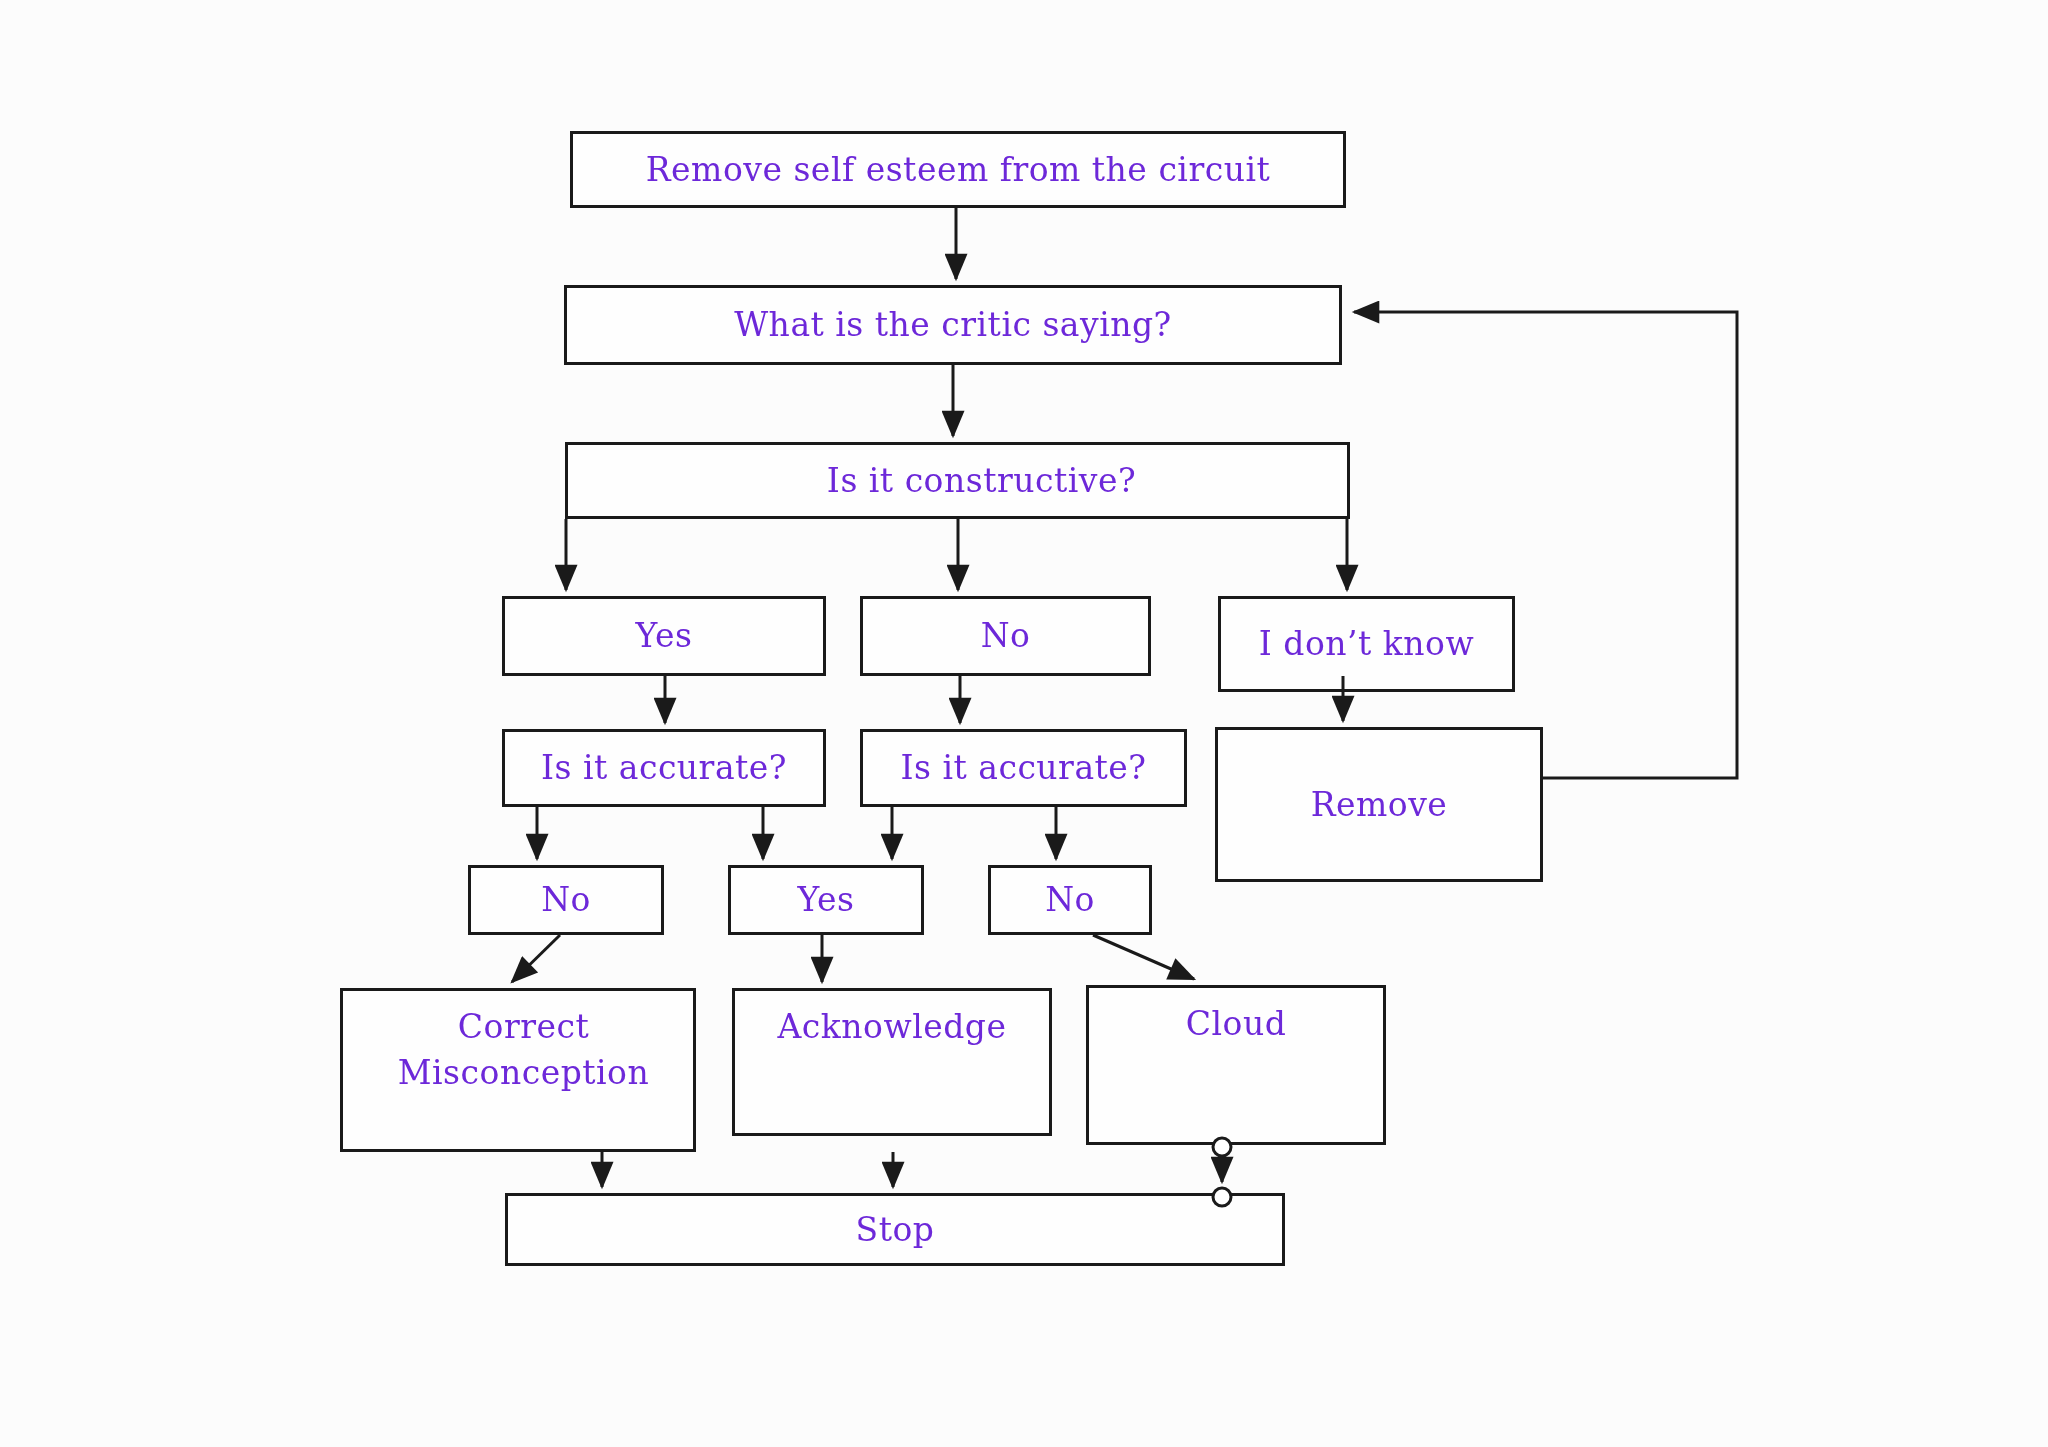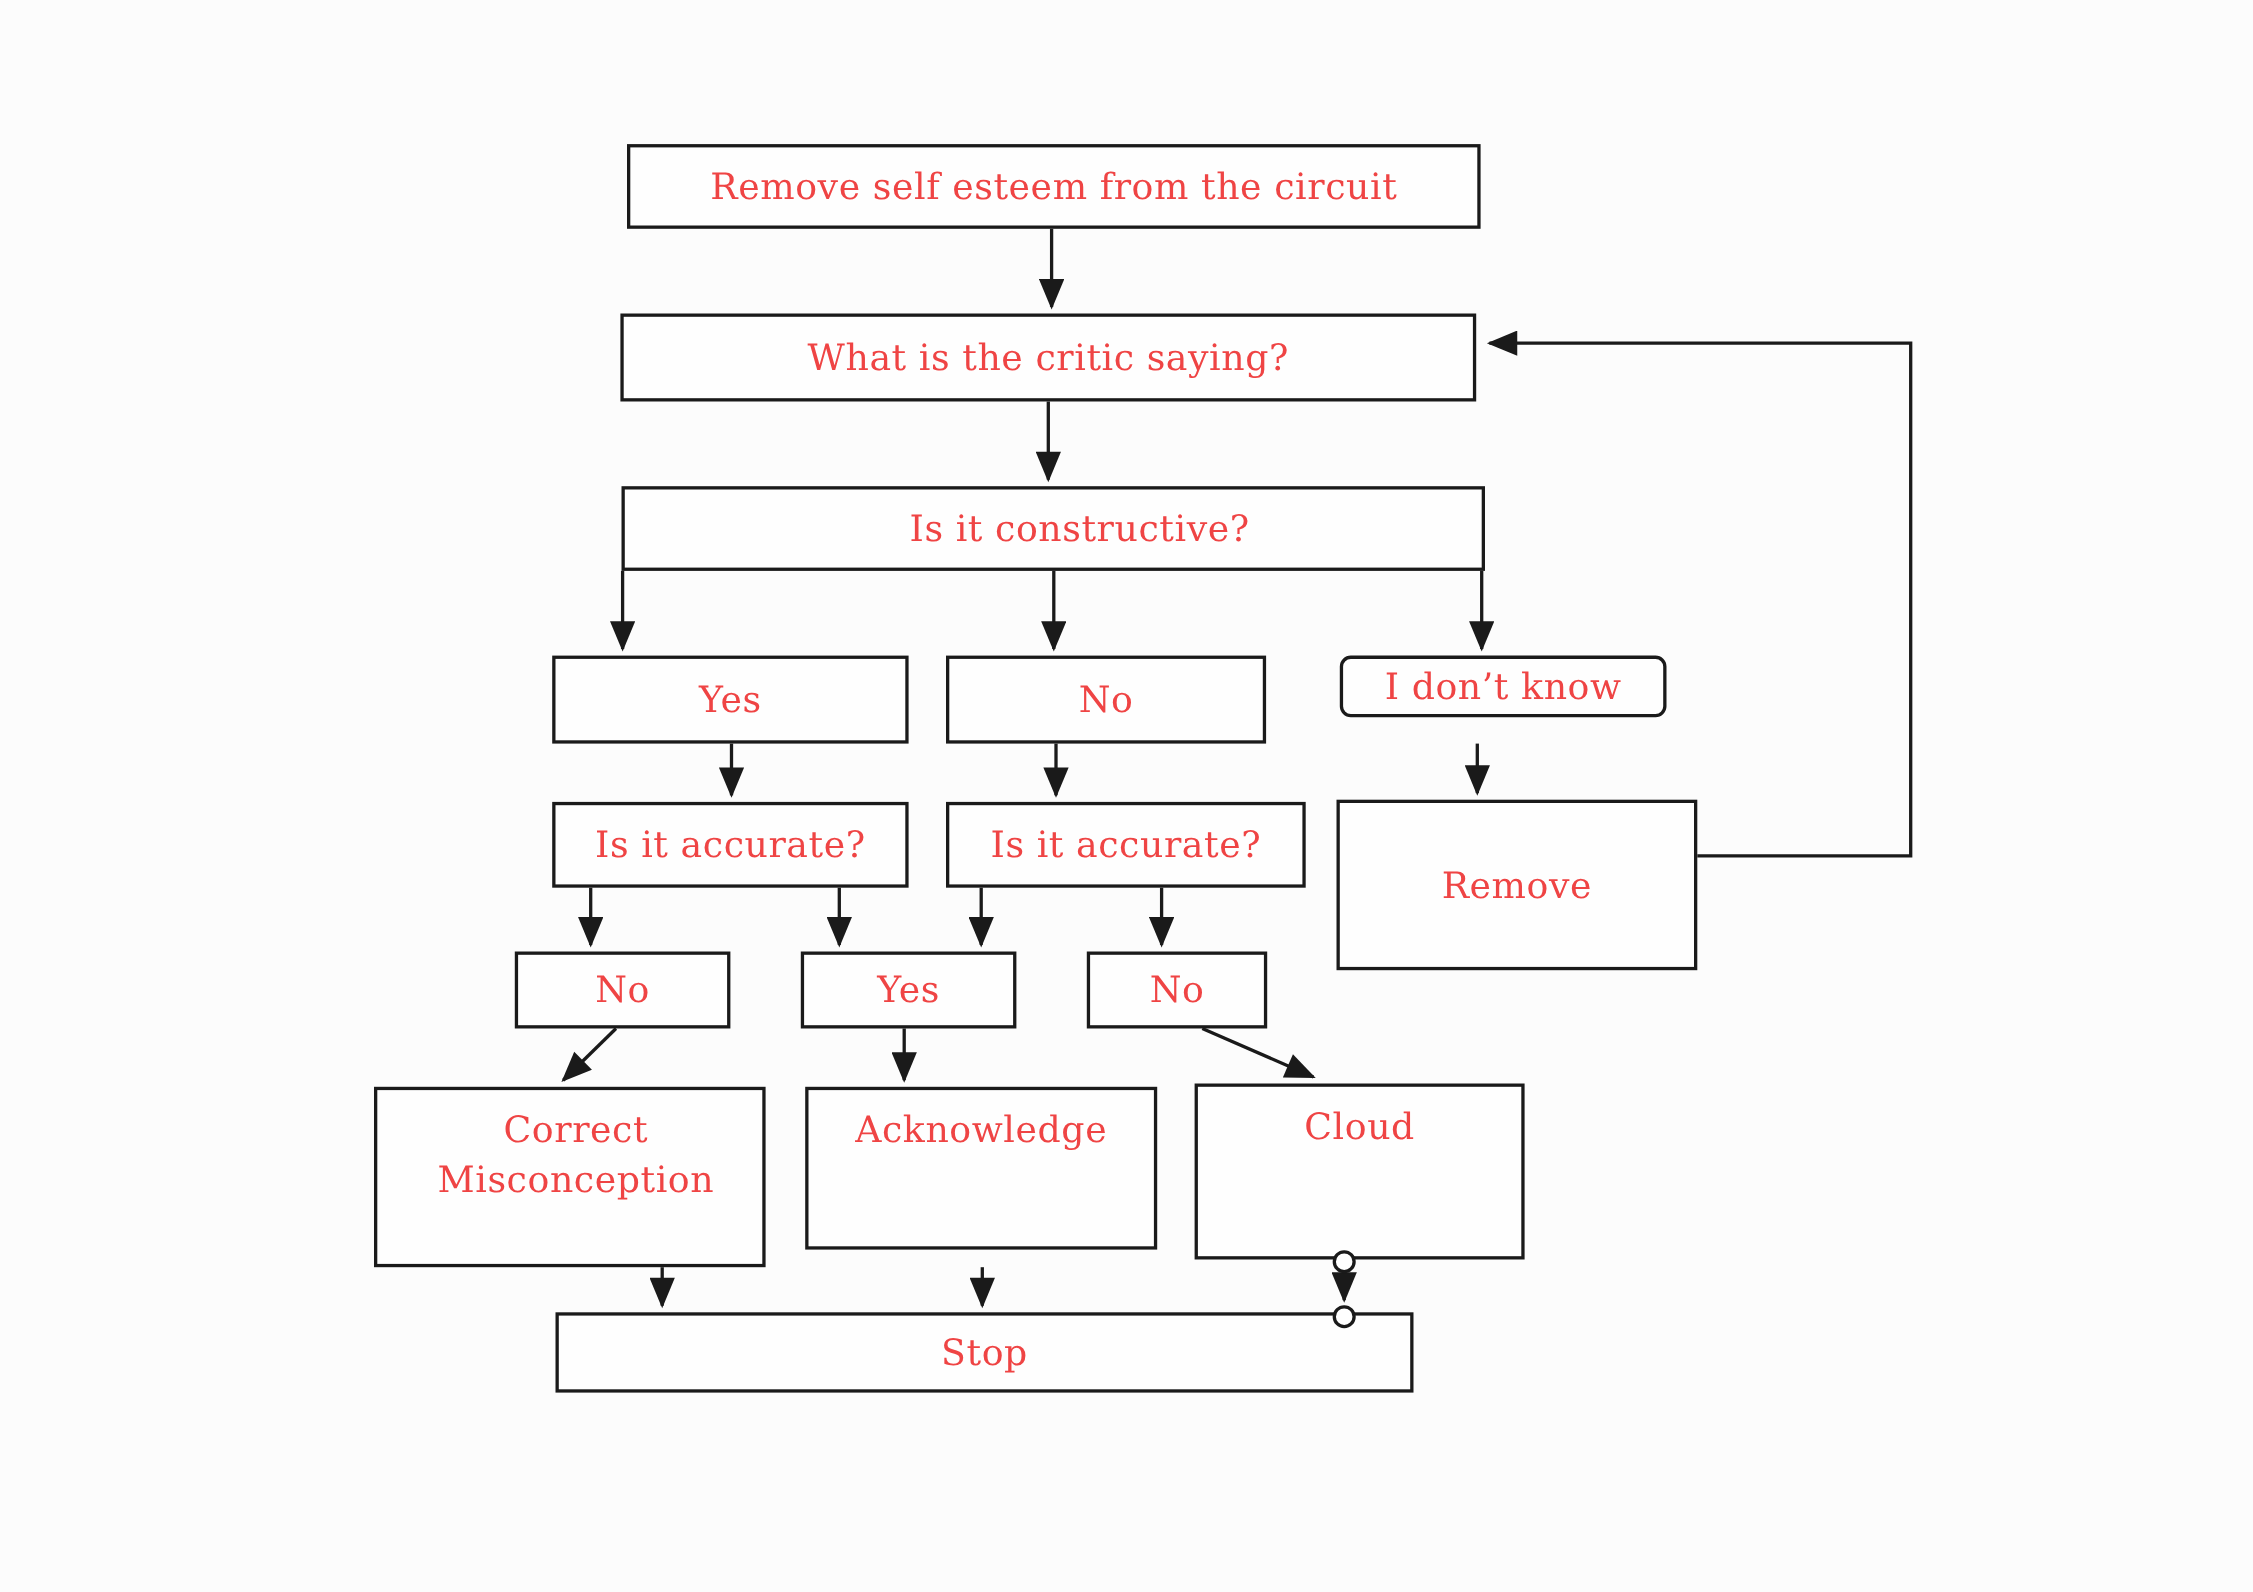--- a/index.html
+++ b/index.html
@@ -13,7 +13,7 @@
     height: 1447px;
     background: #fcfcfc;
     font-family: "DejaVu Serif", "Liberation Serif", serif;
-    color: #ef4444;
+    color: #6d28d9;
     overflow: hidden;
   }
   #connector-layer {

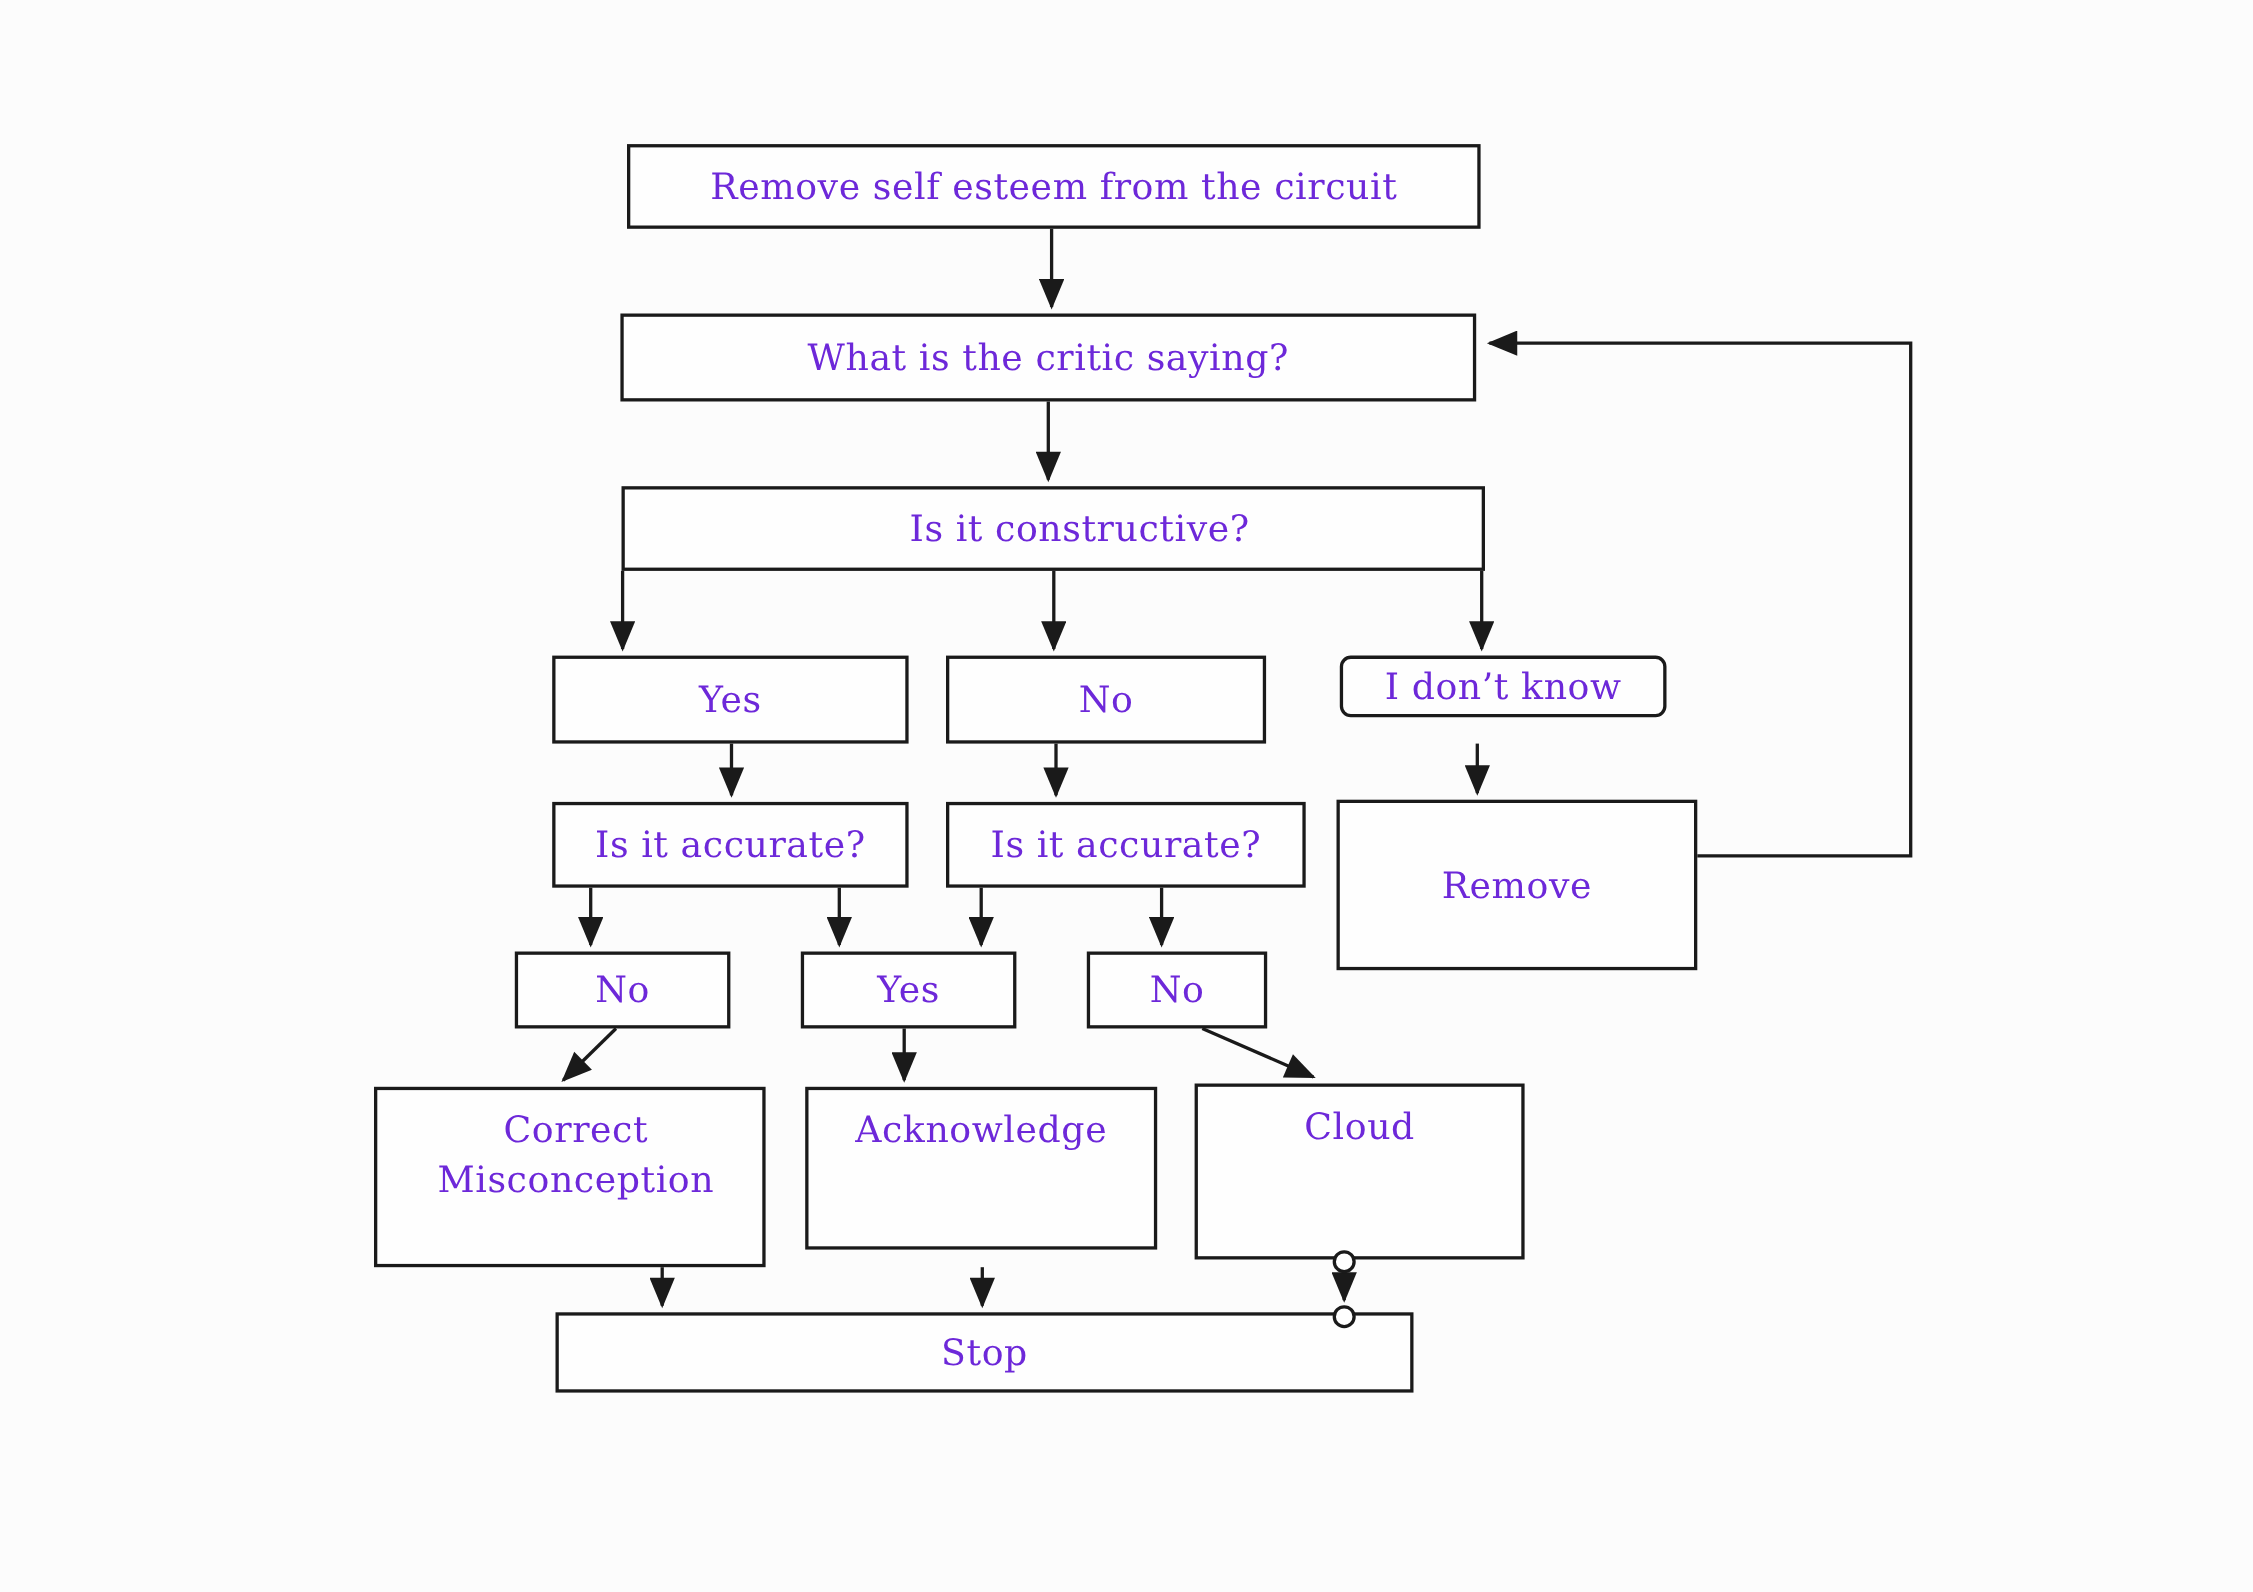--- a/index.html
+++ b/index.html
@@ -58,7 +58,7 @@
   .n-constructive { left: 565px;  top: 442px;  width: 785px; height: 77px; padding-left: 48px;  }
   .n-yes1         { left: 502px;  top: 596px;  width: 324px; height: 80px;  }
   .n-no1          { left: 860px;  top: 596px;  width: 291px; height: 80px;  }
-  .n-idk          { left: 1218px; top: 596px;  width: 297px; height: 56px; border-radius: 10px;  }
+  .n-idk          { left: 1218px; top: 596px;  width: 297px; height: 96px;  }
   .n-acc1         { left: 502px;  top: 729px;  width: 324px; height: 78px;  }
   .n-acc2         { left: 860px;  top: 729px;  width: 327px; height: 78px;  }
   .n-probe        { left: 1215px; top: 727px;  width: 328px; height: 155px; }

